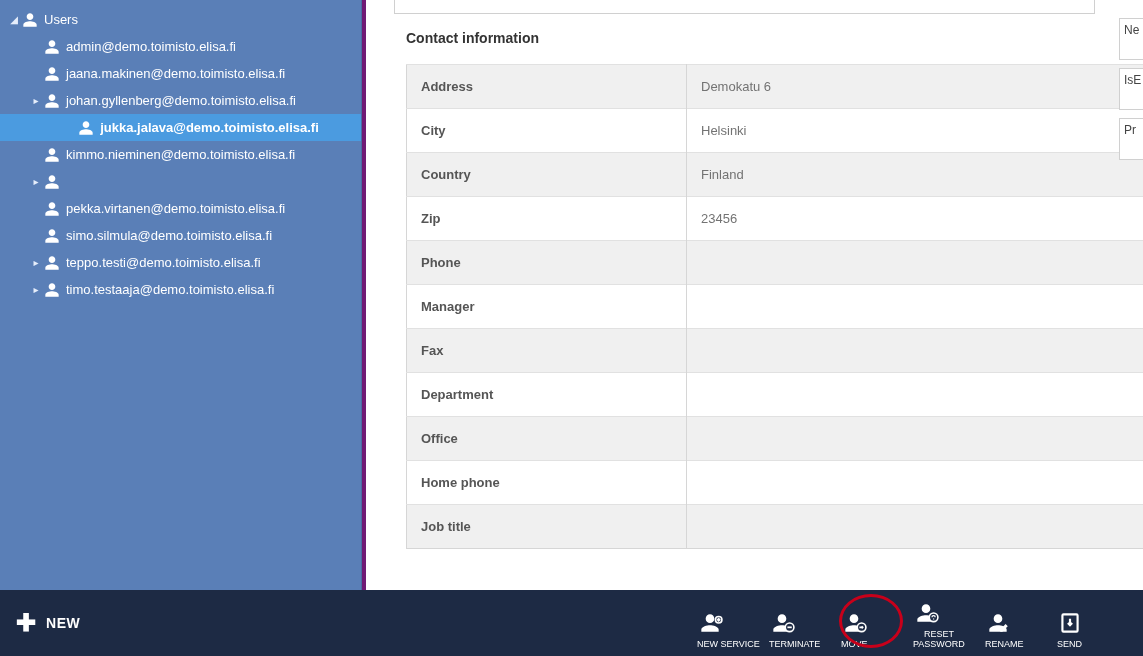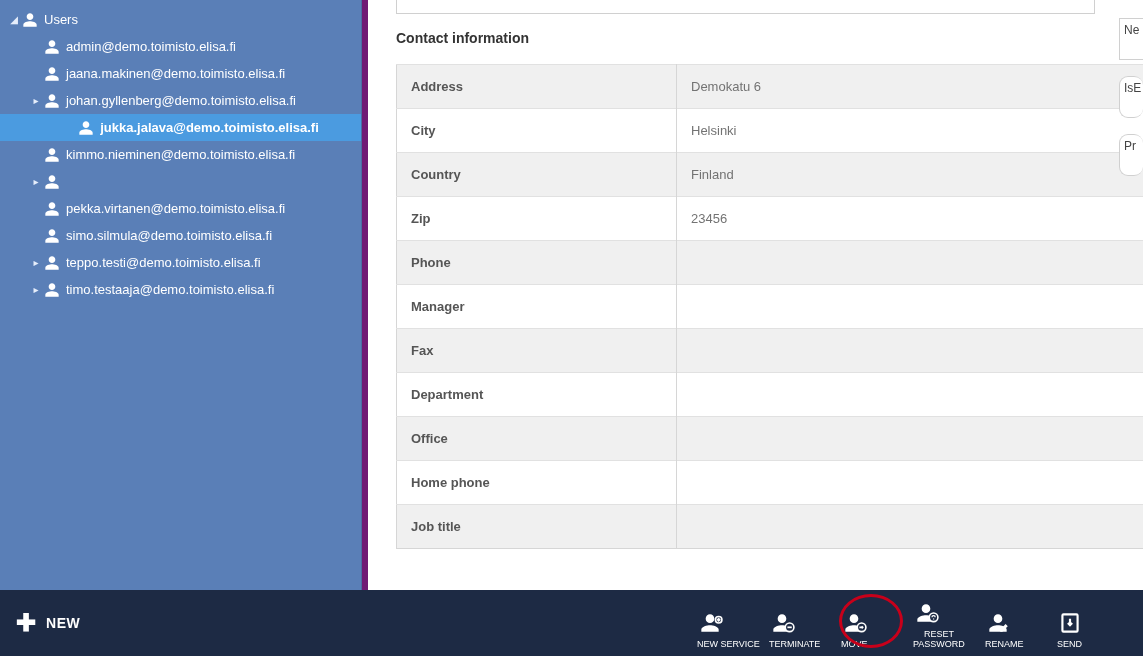--- a/index.html
+++ b/index.html
@@ -17,7 +17,7 @@
   .user-icon svg { width:16px; height:16px; display:block; }
   .tree-label { color:#fff; font-size:13px; }
 
-  .content { flex:1; background:#fff; position:relative; padding:0 20px 0 28px; border-left:6px solid #701a75; overflow:hidden; }
+  .content { flex:1; background:#fff; position:relative; padding:0 20px 0 40px; border-left:4px solid #701a75; overflow:hidden; }
   .top-border { position:absolute; top:0; left:28px; right:48px; height:14px; border:1px solid #d0d0d0; border-top:none; background:#fff; }
   .section-title { font-weight:700; font-size:14px; color:#333; margin-top:30px; margin-bottom:18px; }
   .contact-table { width:751px; border:1px solid #d6d6d6; border-collapse:collapse;margin-top:13px; }

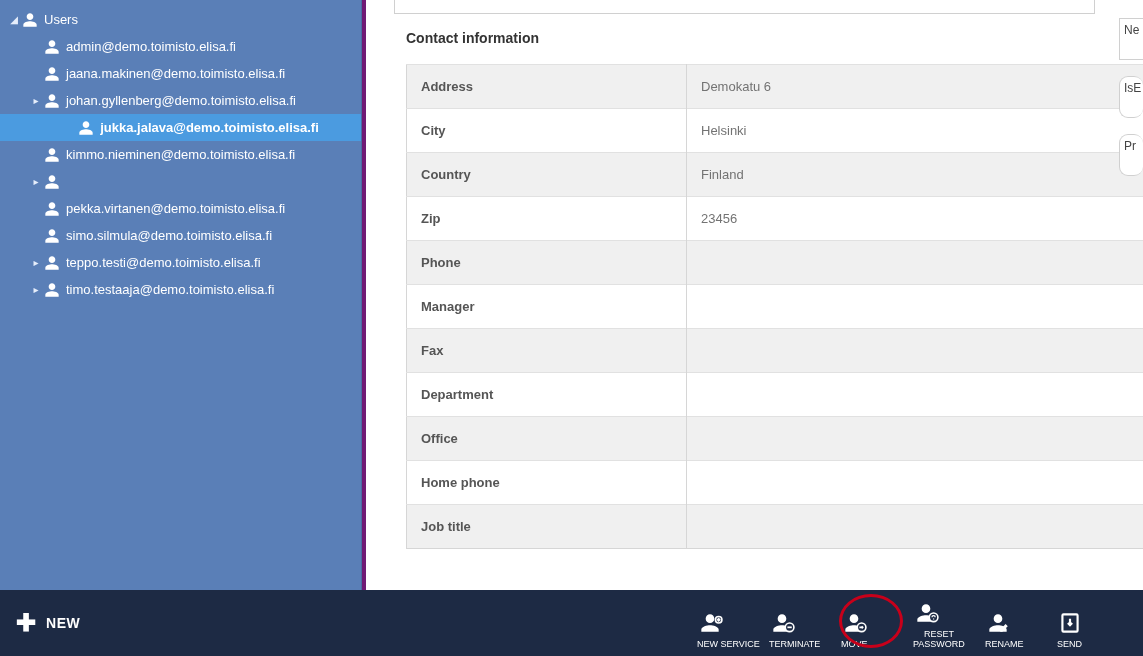--- a/index.html
+++ b/index.html
@@ -28,7 +28,7 @@
   .contact-table td.label { width:280px; font-weight:700; color:#555; border-right:1px solid #d6d6d6; }
   .right-col { position:absolute; top:18px; right:0; width:24px; }
   .right-pill { height:42px; border:1px solid #d0d0d0; border-right:none; background:#fff; font-size:12px; color:#444; padding:4px 0 0 4px; }
-  .right-pill + .right-pill { margin-top:16px;border-radius:9px; }
+  .right-pill + .right-pill { margin-top:8px; }
 
   .footer { height:66px; background:#1d2a44; color:#fff; display:flex; align-items:center; padding:0 16px; position:relative; }
   .new-btn { display:flex; align-items:center; gap:10px; cursor:pointer; }

